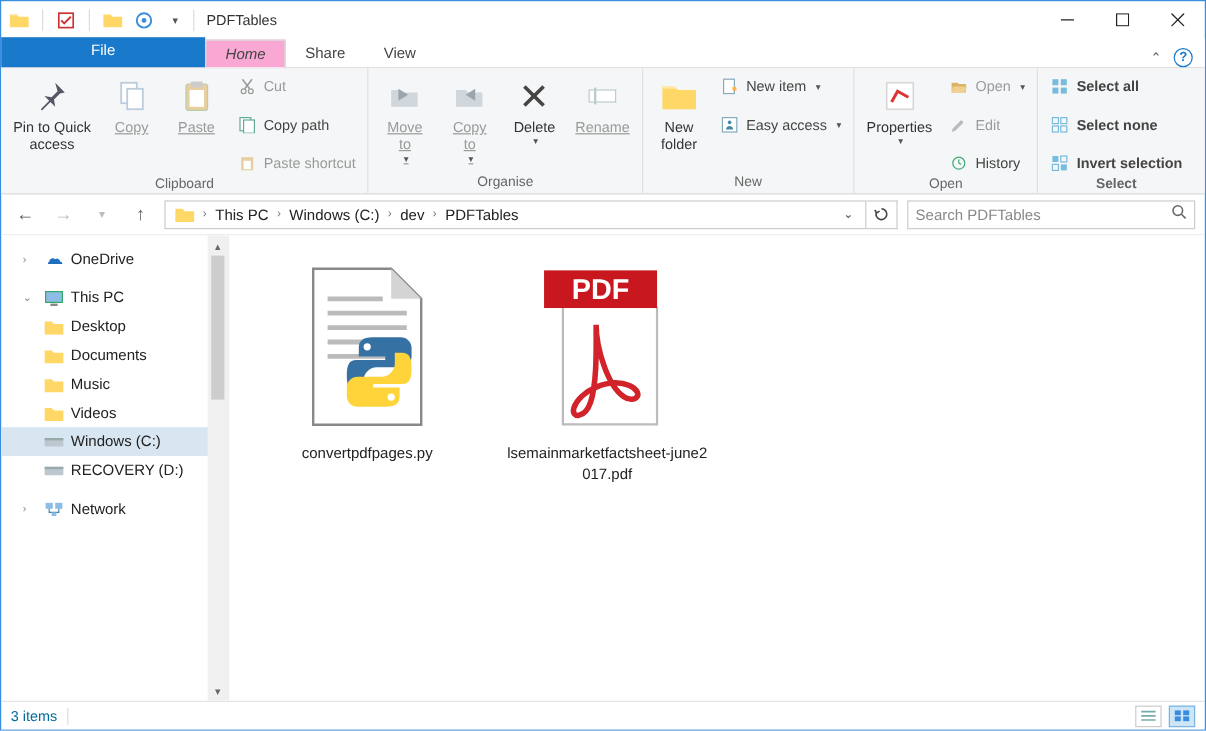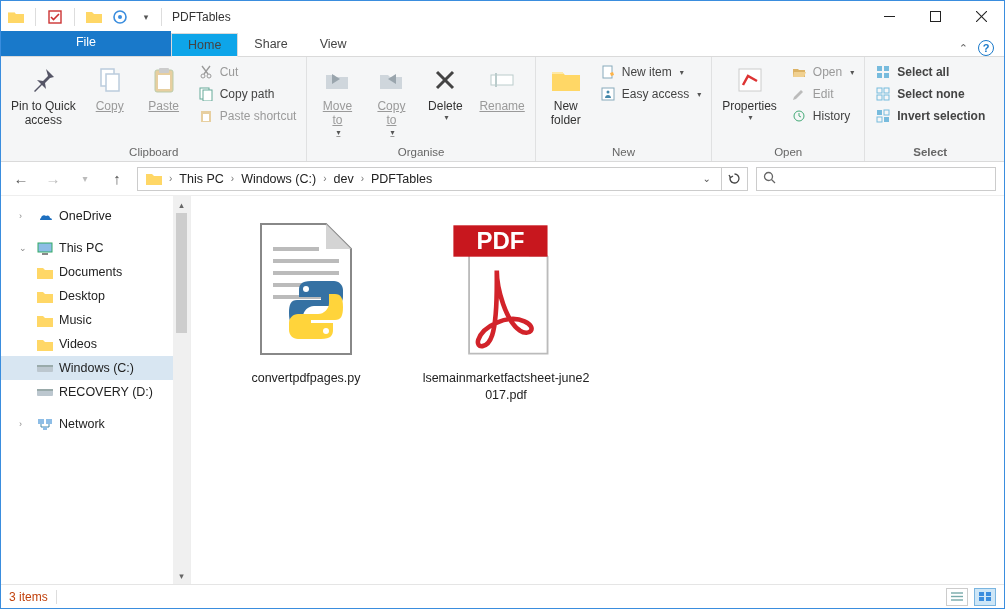--- a/index.html
+++ b/index.html
@@ -19,7 +19,7 @@
 .tabs { height: 25px; display: flex; align-items: flex-end; background: #fff; font-size: 12.5px; border-bottom: 1px solid #dadada; }
 .tab { padding: 4px 16px; color: #444; height: 24px; display: flex; align-items: center; }
 .tab.file { background: #1979ca; color: #fff; padding: 4px 8px; height: 25px; }
-.tab.active { background: #0ea5e9; border: 1px solid #dadada; border-bottom: 1px solid #f5f6f7; margin-bottom: -1px; }
+.tab.active { background: #f9a8d4; border: 1px solid #dadada; border-bottom: 1px solid #f5f6f7; margin-bottom: -1px; font-style: italic; }
 .tabs-right { margin-left: auto; display: flex; align-items: center; gap: 10px; padding-right: 10px; }
 .chev-up { color: #666; font-size: 11px; }
 .help-icon { width: 16px; height: 16px; border: 1.5px solid #1979ca; border-radius: 50%; color: #1979ca; font-size: 11px; font-weight: bold; display: flex; align-items: center; justify-content: center; }

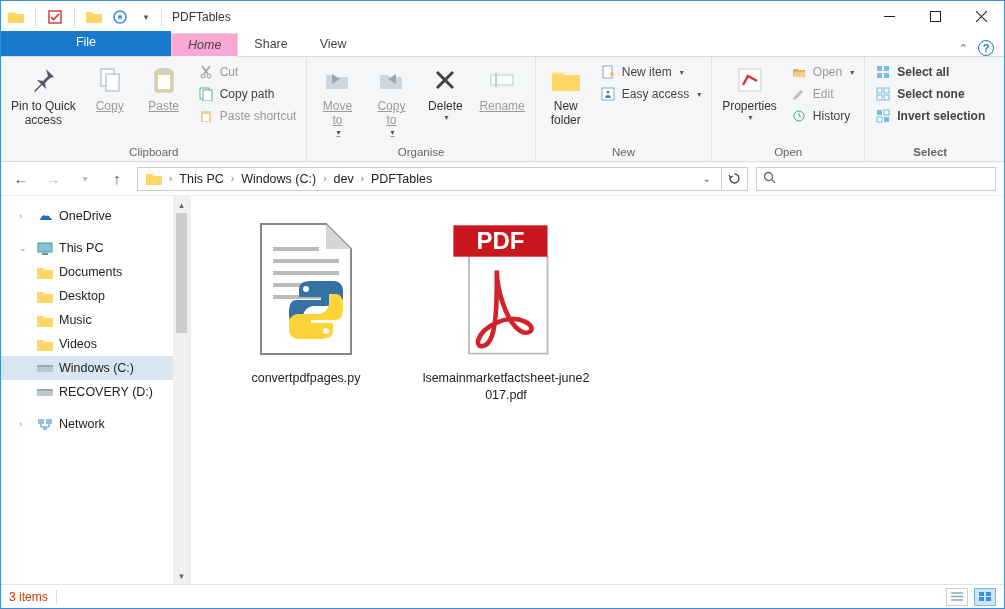--- a/index.html
+++ b/index.html
@@ -32,7 +32,7 @@
 .bigbtn { display: flex; flex-direction: column; align-items: center; justify-content: flex-start; text-align: center; font-size: 12px; color: #333; padding: 3px 6px 0; line-height: 1.2; min-width: 52px; }
 .bigbtn.disabled { color: #9a9a9a; text-decoration: underline; }
 .bigbtn .ico { width: 34px; height: 34px; display: flex; align-items: center; justify-content: center; margin-bottom: 2px; }
-.smallbtn-row { display: flex; flex-direction: column; gap: 2px; padding-top: 2px; }
+.smallbtn-row { display: flex; flex-direction: column; gap: 12px; padding-top: 2px; }
 .smallbtn { display: flex; align-items: center; gap: 6px; font-size: 12px; color: #444; padding: 2px 6px; white-space: nowrap; }
 .smallbtn.disabled { color: #9a9a9a; }
 .smallbtn .sm-ico { width: 16px; height: 16px; display: flex; align-items: center; justify-content: center; }

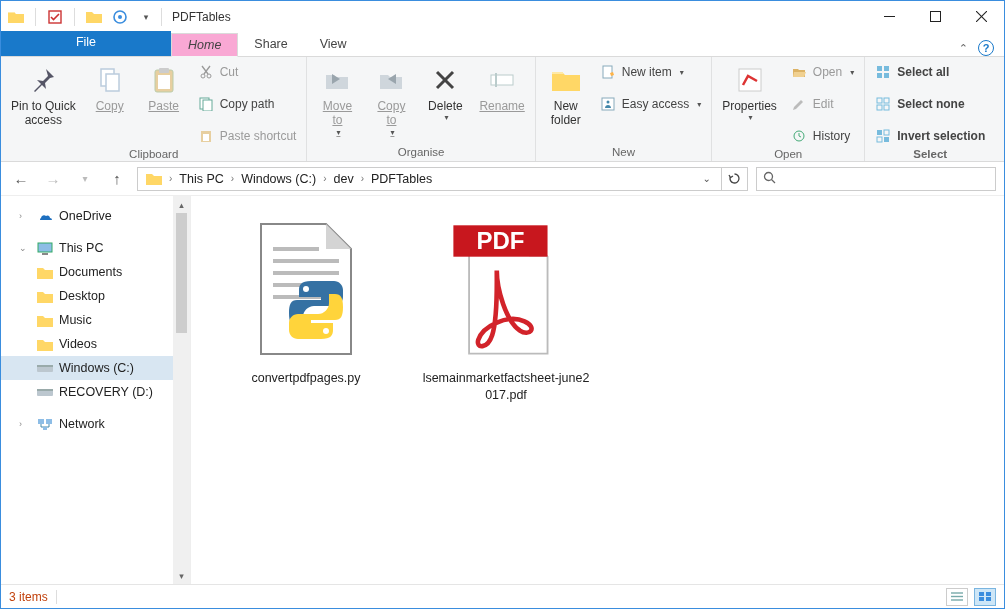--- a/index.html
+++ b/index.html
@@ -417,6 +417,7 @@
         </svg>
     </div>
     <div class="search">
+      <input placeholder="Search PDFTables" style="">
       <span class="mag">
         <svg width="13" height="13" viewBox="0 0 13 13">
             <circle cx="5.5" cy="5.5" r="4" fill="none" stroke="#666" stroke-width="1.3"></circle>

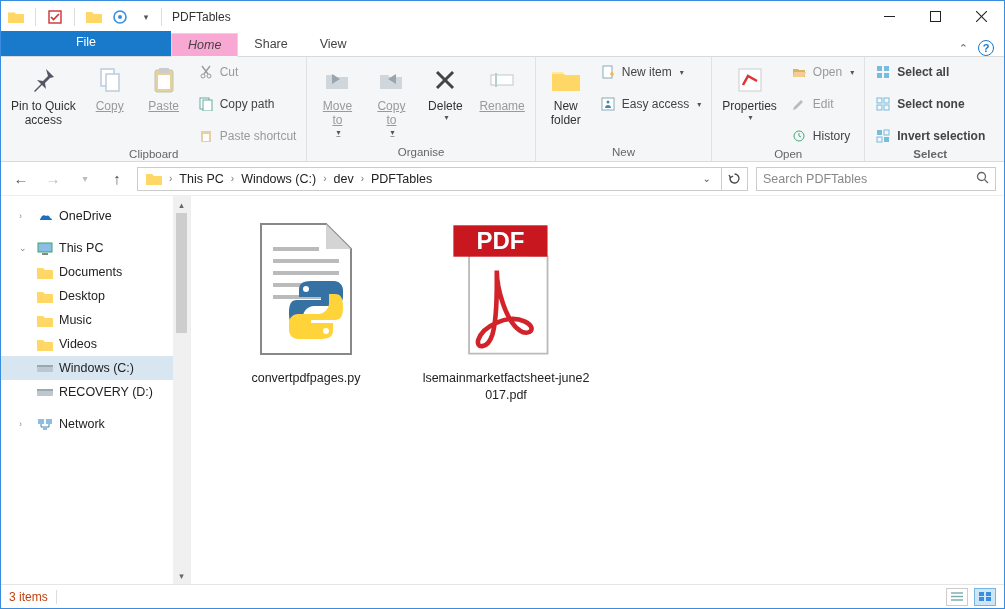--- a/index.html
+++ b/index.html
@@ -454,7 +454,7 @@
               <path fill="#ffd766" d="M0 2h6l2 2h8v9H0z"></path>
             </svg>
           </span>
-        <span>Documents</span>
+        <span>Desktop</span>
       </div>
       <div class="nav-item child">
         <span class="nico">
@@ -462,7 +462,7 @@
               <path fill="#ffd766" d="M0 2h6l2 2h8v9H0z"></path>
             </svg>
           </span>
-        <span>Desktop</span>
+        <span>Documents</span>
       </div>
       <div class="nav-item child">
         <span class="nico">

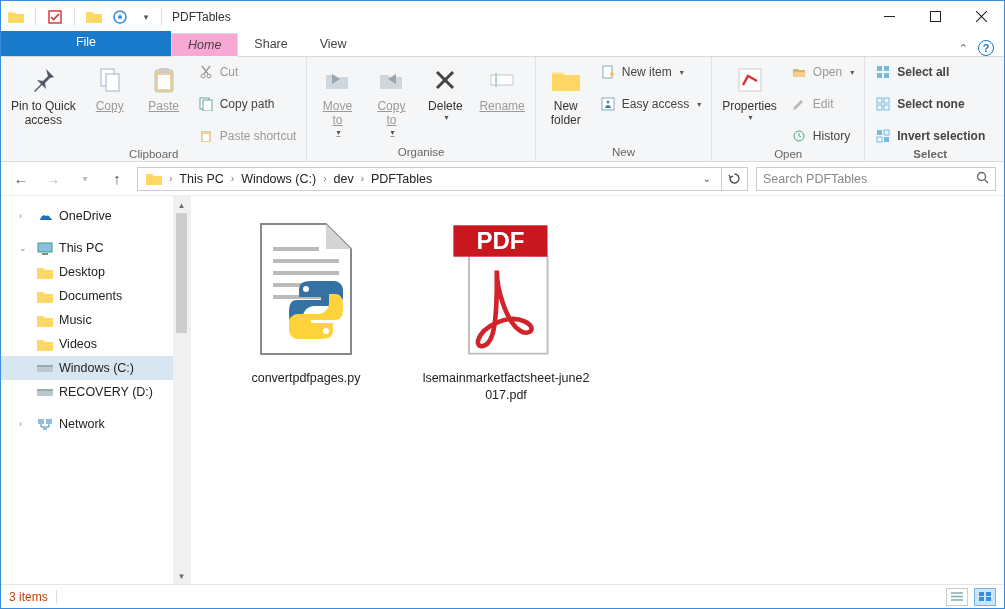--- a/index.html
+++ b/index.html
@@ -73,7 +73,7 @@
 .file .fname { line-height: 1.35; word-break: break-all; }
 
 
-.statusbar { height: 24px; border-top: 1px solid #e5e5e5; display: flex; align-items: center; padding: 0 8px; font-size: 12px; color: #c2410c; }
+.statusbar { height: 24px; border-top: 1px solid #e5e5e5; display: flex; align-items: center; padding: 0 8px; font-size: 12px; color: #0369a1; }
 .statusbar .viewbtns { margin-left: auto; display: flex; gap: 6px; }
 .viewbtn { width: 22px; height: 18px; border: 1px solid #ccc; display: flex; align-items: center; justify-content: center; }
 .viewbtn.active { background: #cde6f7; border-color: #7ab5e0; }

